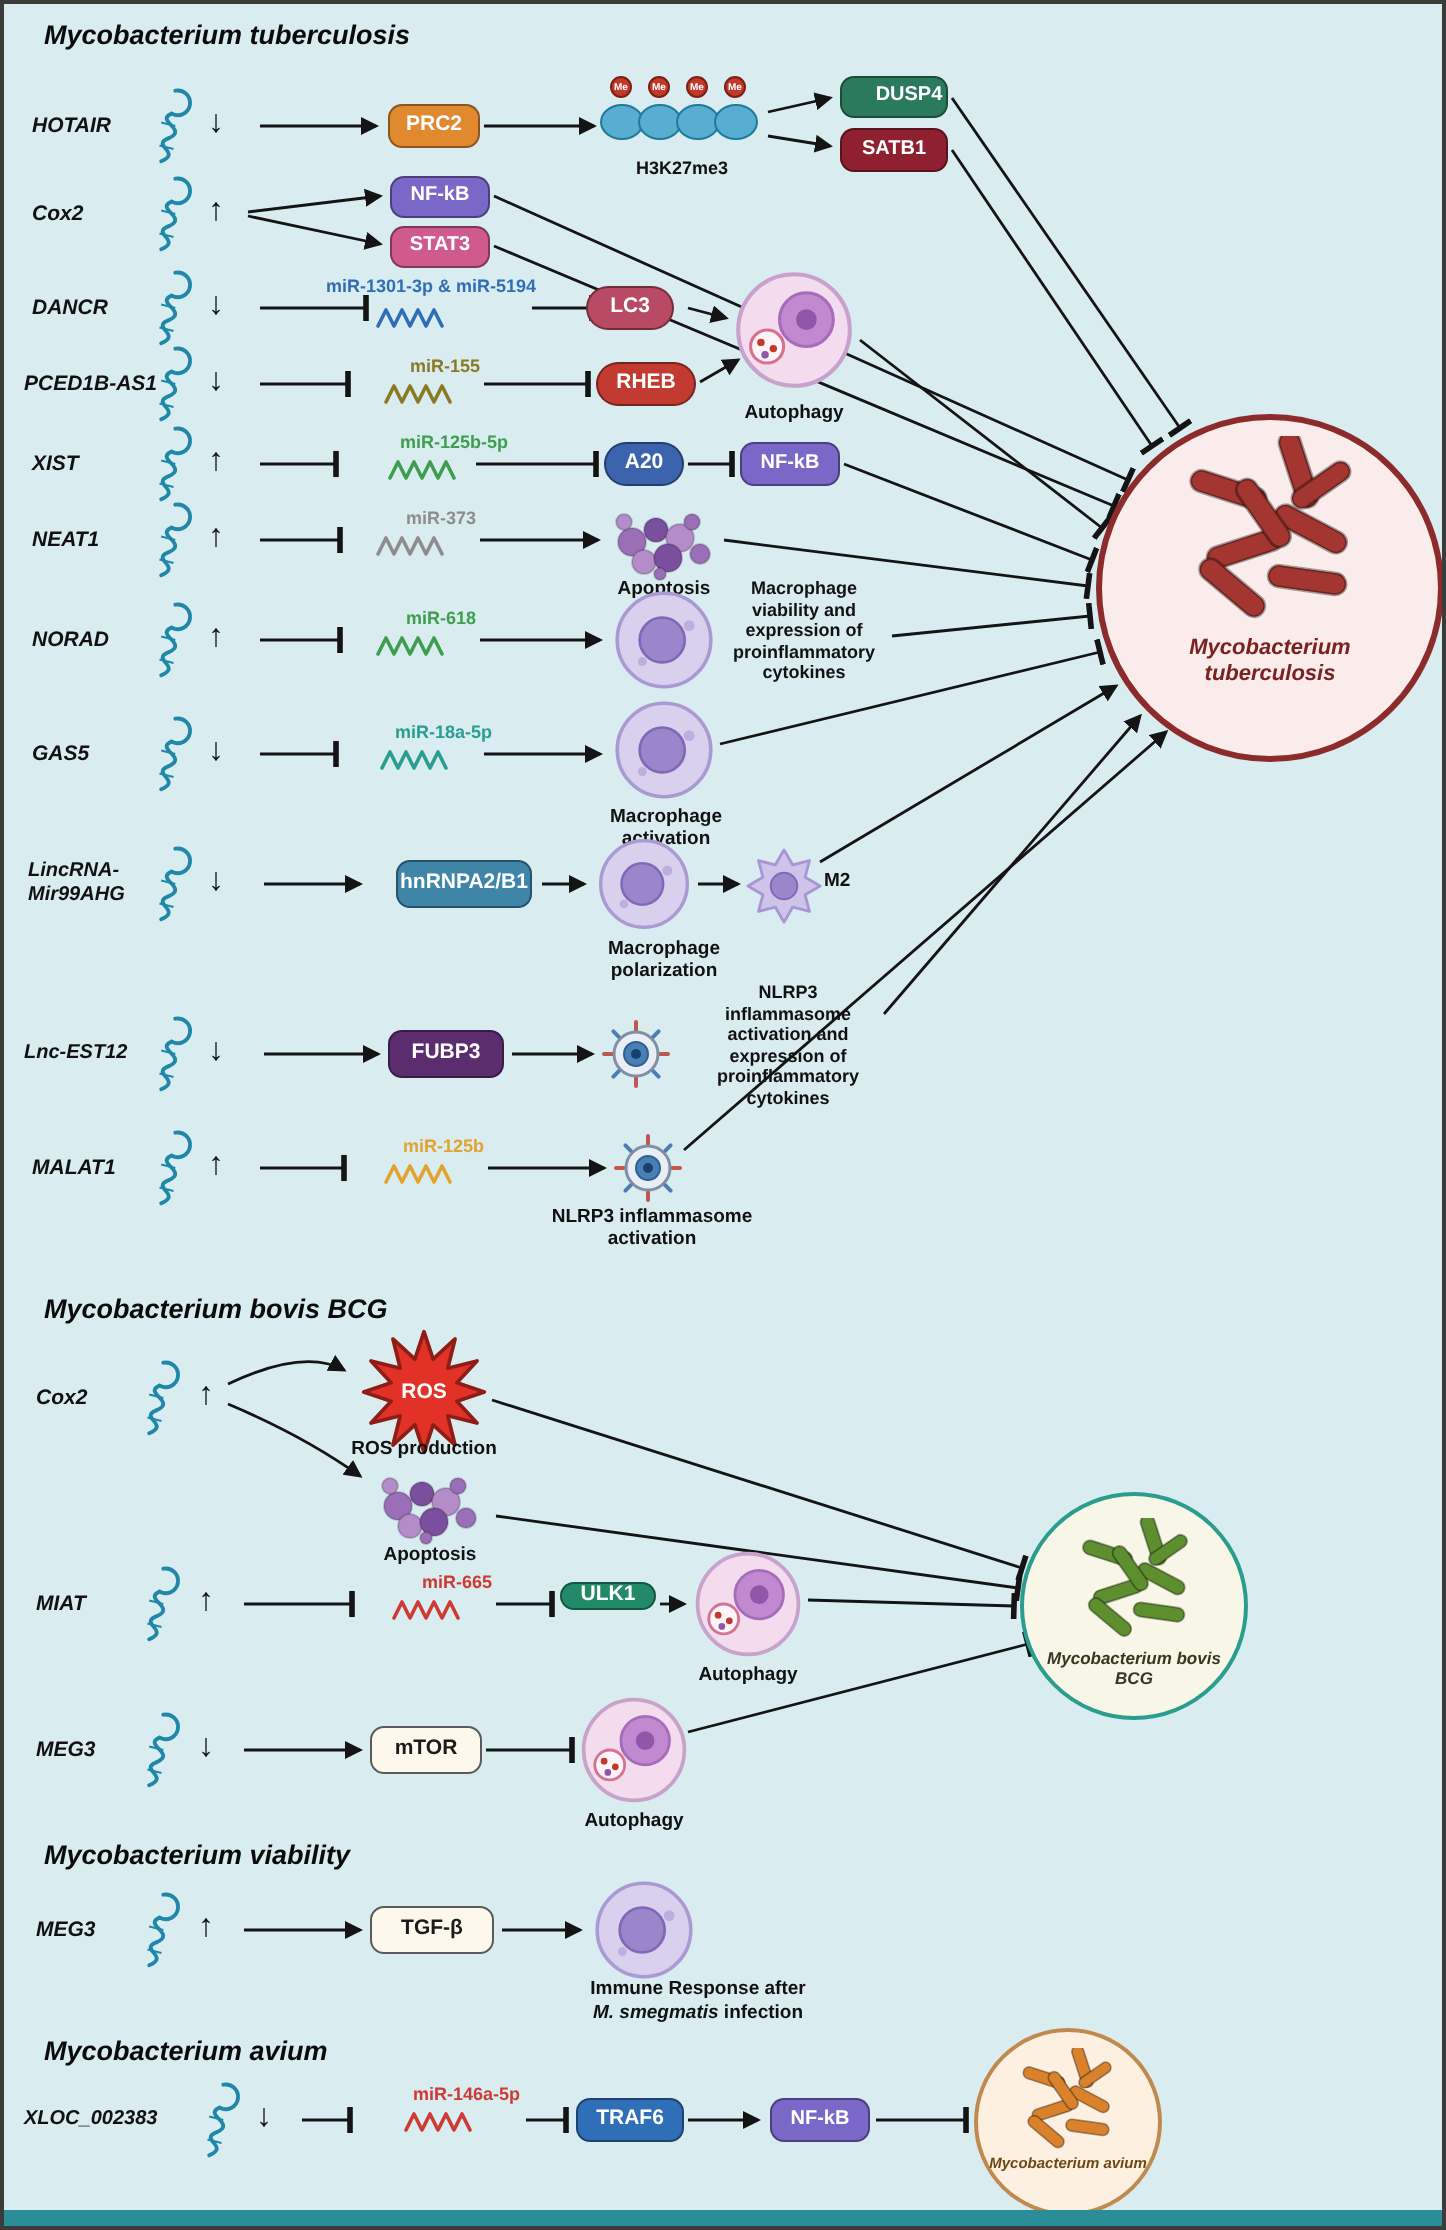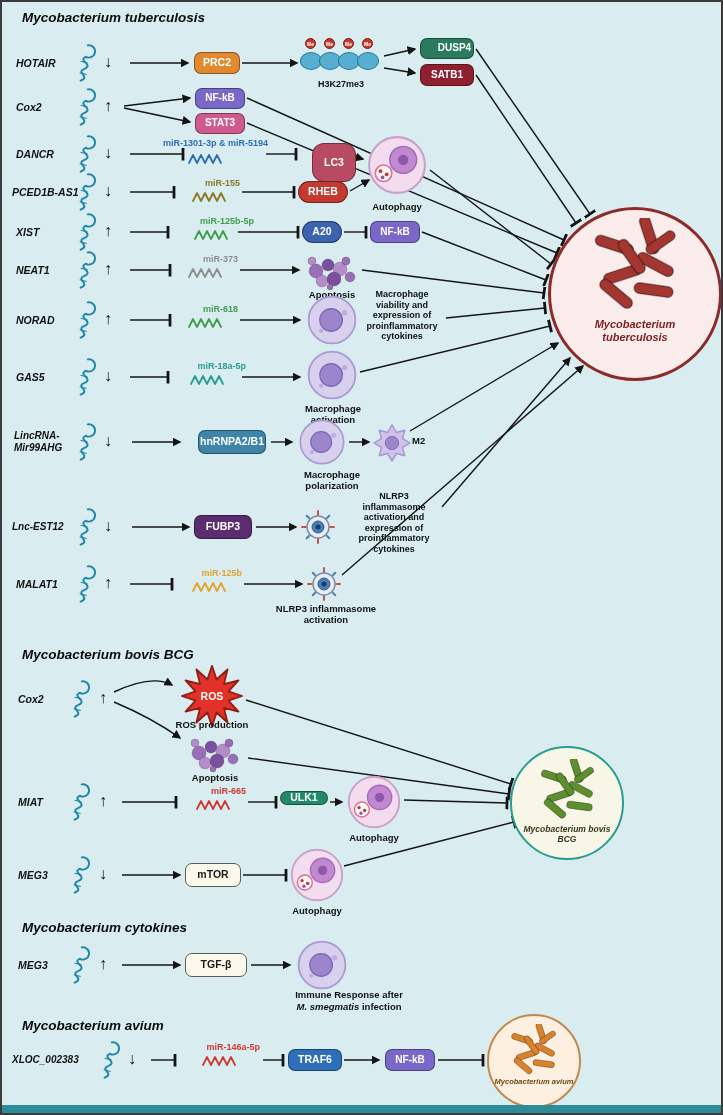--- a/index.html
+++ b/index.html
@@ -255,7 +255,7 @@
   <svg class="abs c-blue" style="left:186px;top:151px;color:var(--mir-blue)" width="34" height="12">
       <use href="#mirzig"></use>
     </svg>
-  <div class="chip bg-lc3 pill" style="left:310px;top:141px;width:44px;height:39px">LC3</div>
+  <div class="chip bg-lc3 pill" style="left:291px;top:141px;width:44px;height:22px">LC3</div>
   <svg class="abs" style="left:364px;top:132px" width="62" height="62">
       <use href="#cell-auto"></use>
     </svg>

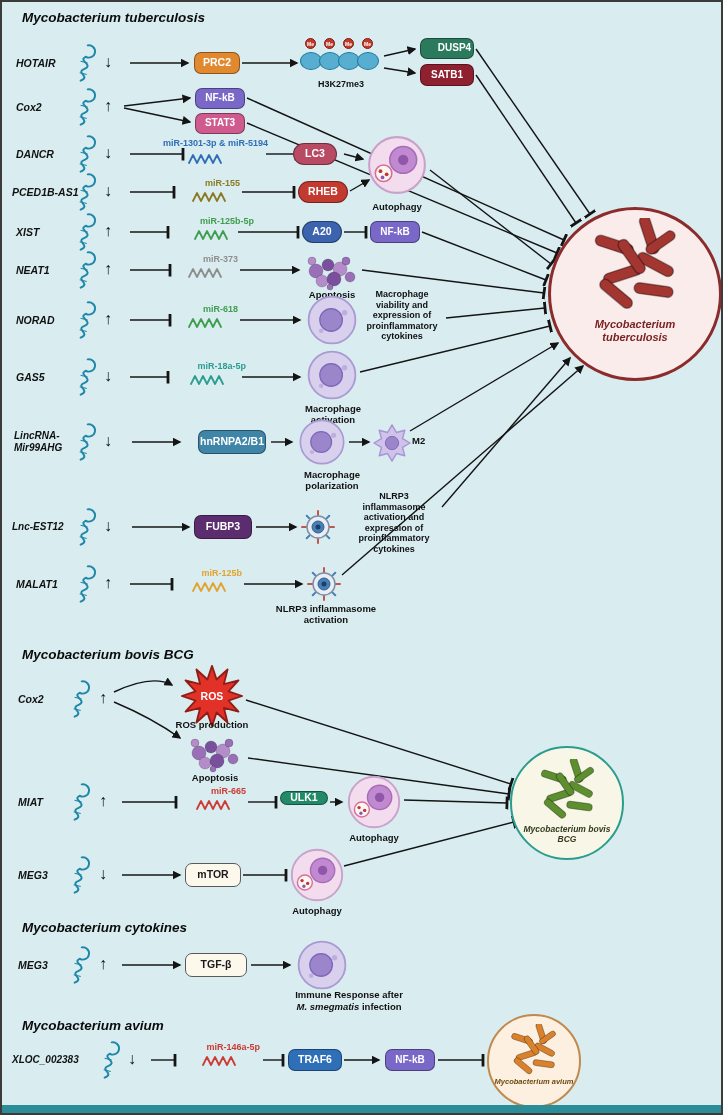--- a/index.html
+++ b/index.html
@@ -422,7 +422,7 @@
     </svg>
   <div class="circlbl" style="left:513px;top:822px;width:104px;font-size:8.5px;color:var(--bcg-text)">Mycobacterium bovis BCG</div>
 
-  <div class="ttl" style="left:20px;top:918px">Mycobacterium cytokines</div>
+  <div class="ttl" style="left:20px;top:918px">Mycobacterium viability</div>
   <div class="lnc" style="left:16px;top:957px">MEG3</div>
   <svg class="abs" style="left:62px;top:943px" width="30" height="40">
       <use href="#rna"></use>

